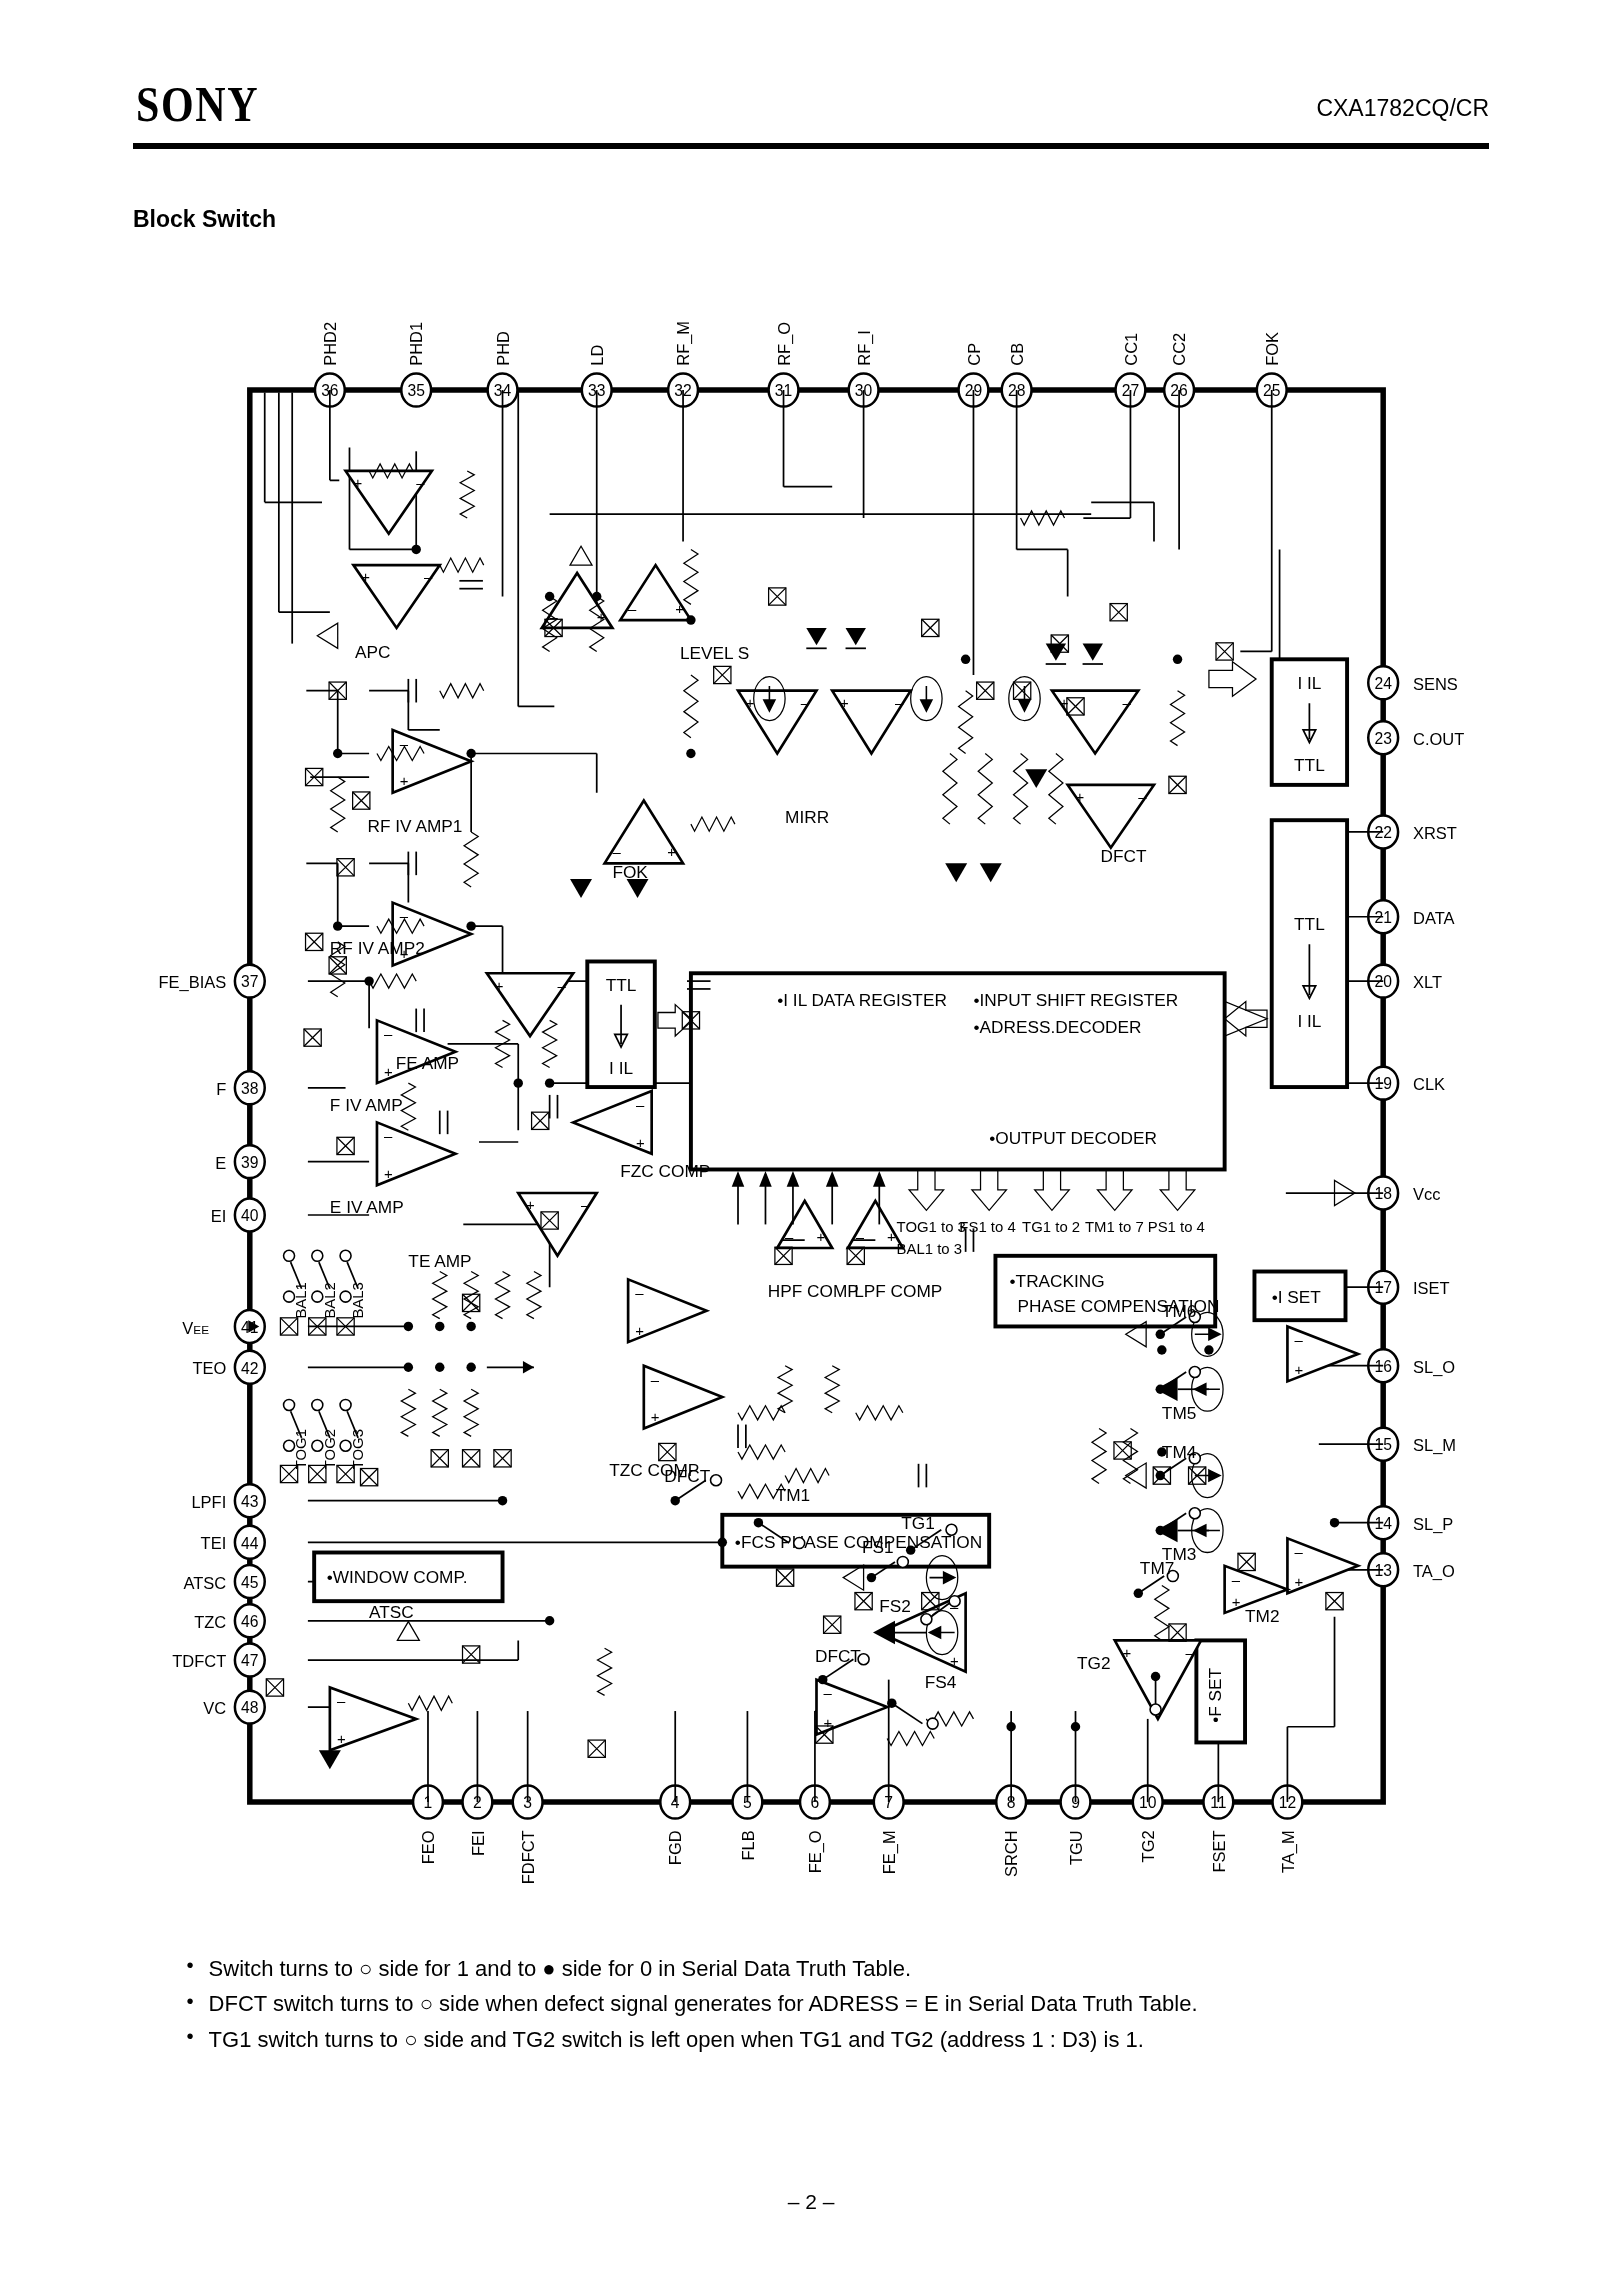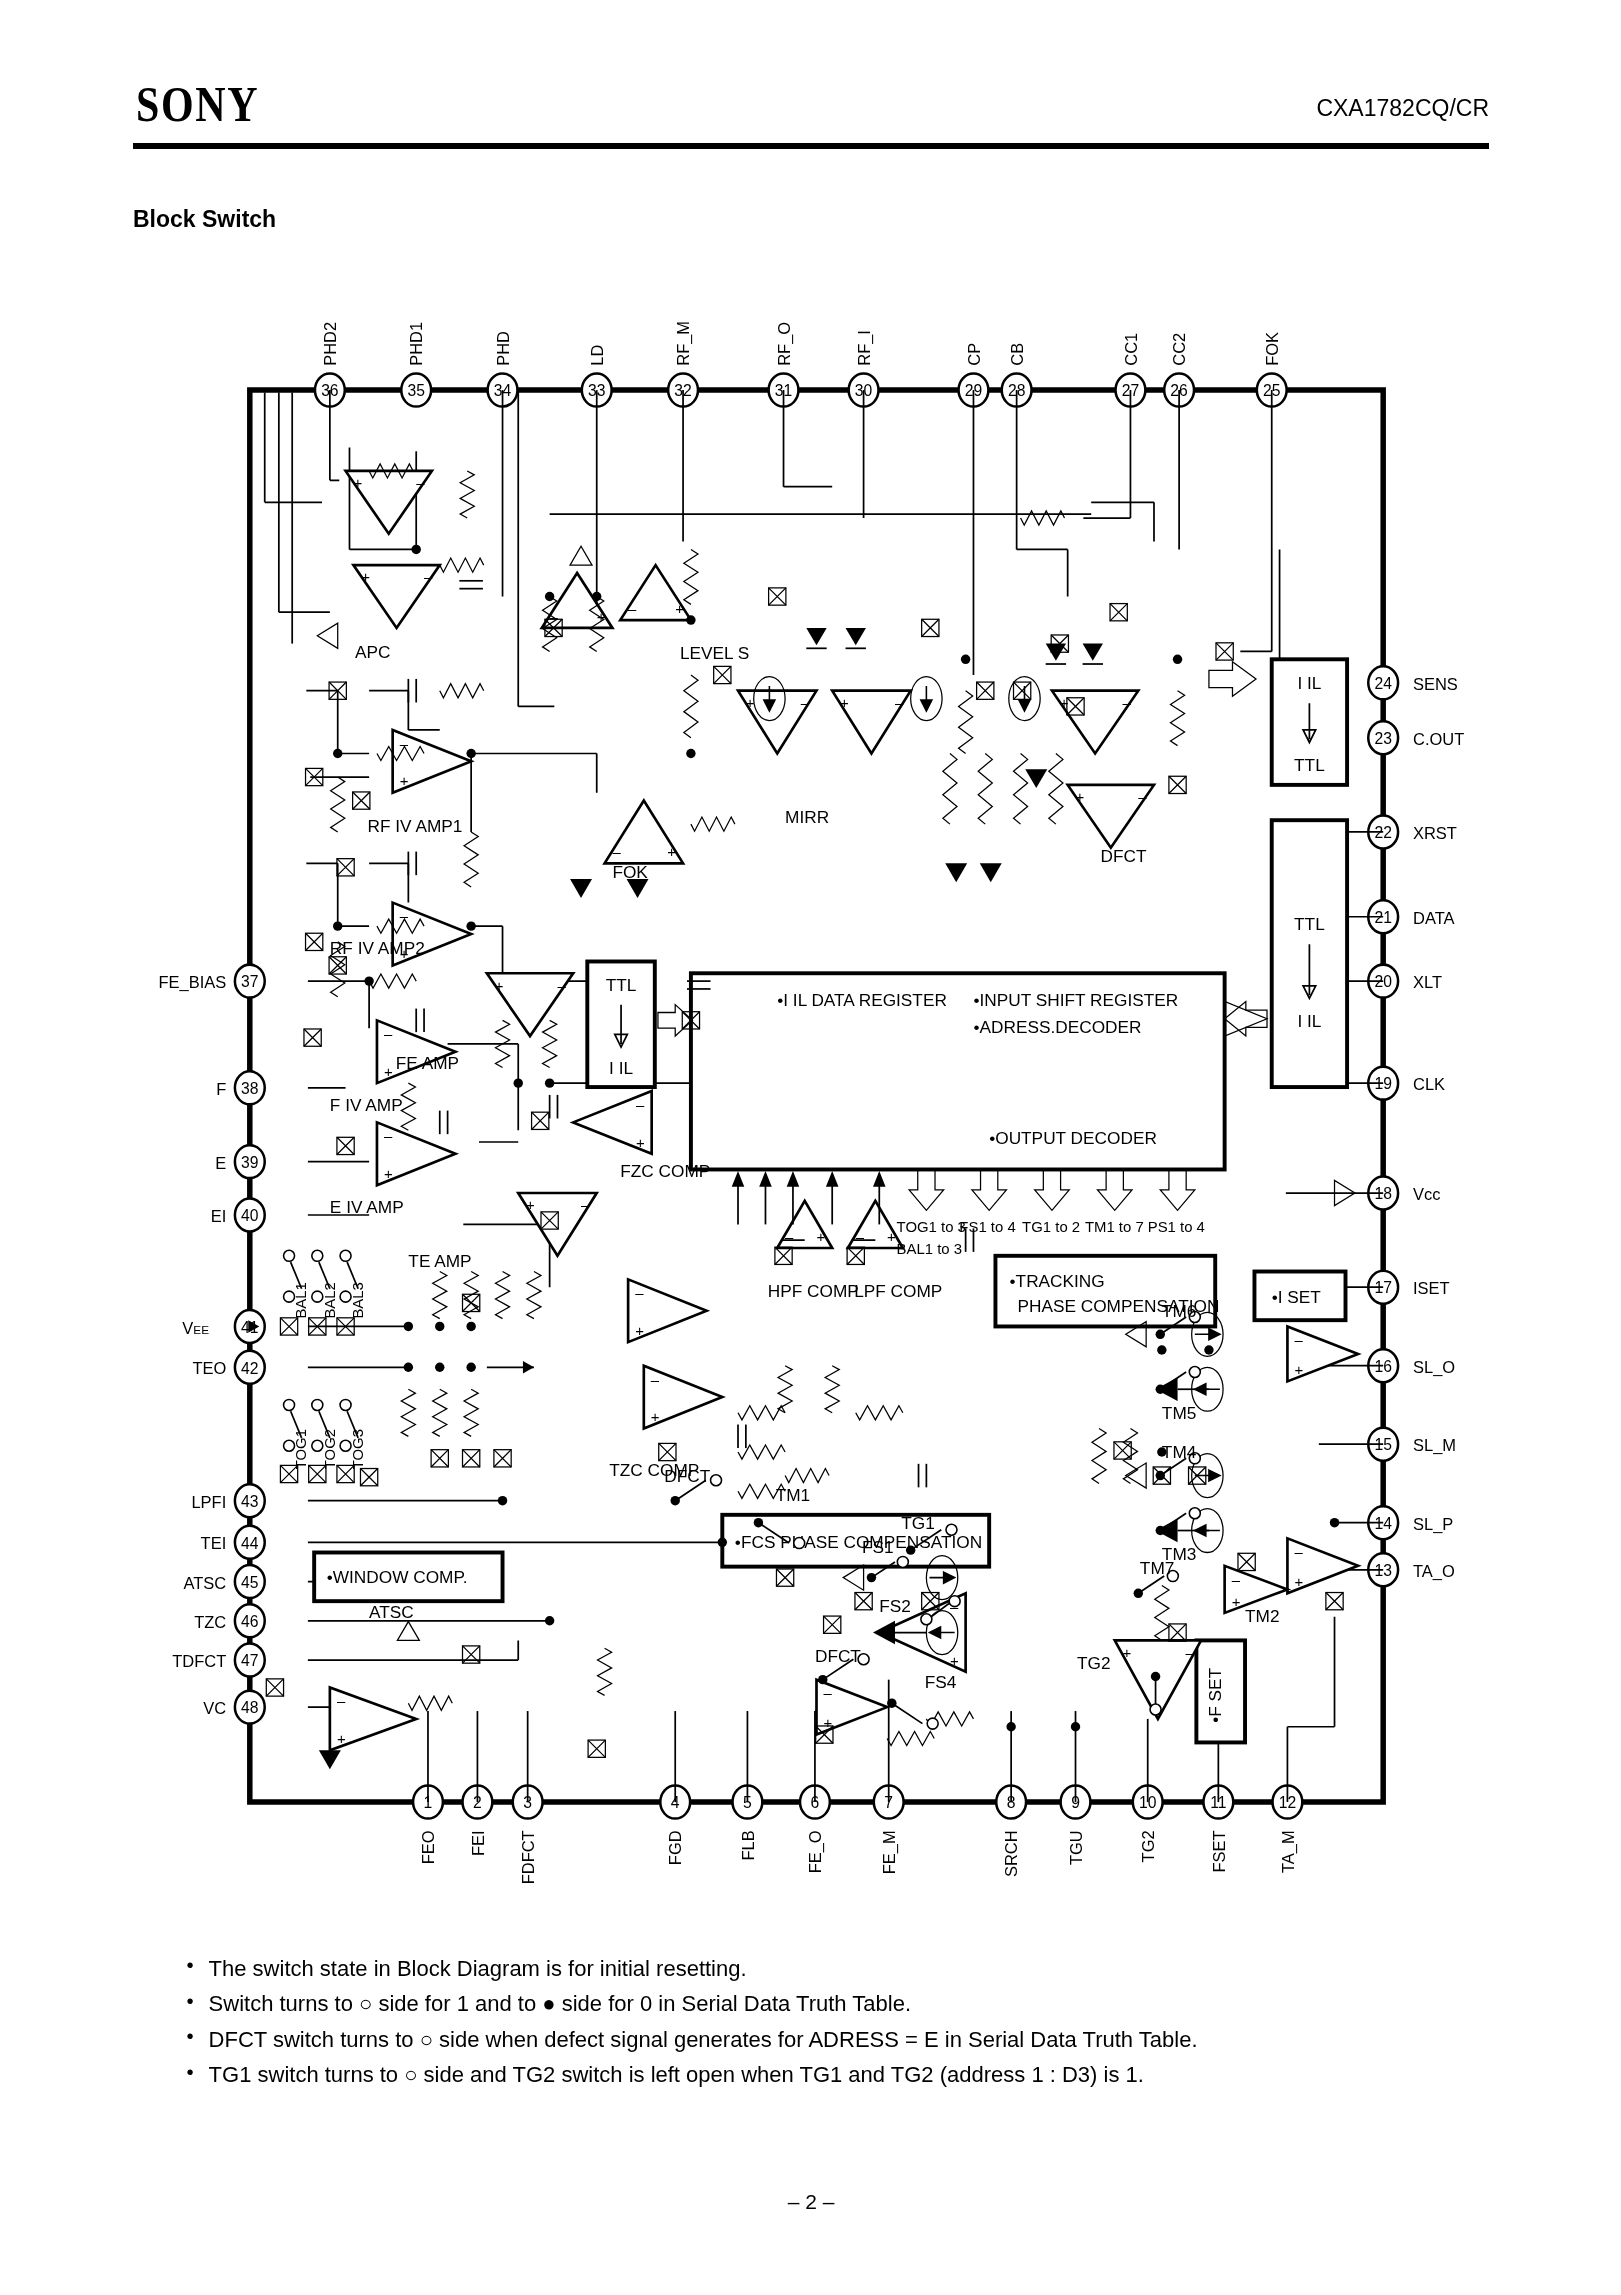--- a/index.html
+++ b/index.html
@@ -1097,7 +1097,6 @@
   </svg>
 
   <ul class="notes">
-    <li>The switch state in Block Diagram is for initial resetting.</li>
     <li>Switch turns to ○ side for 1 and to ● side for 0 in Serial Data Truth Table.</li>
     <li>DFCT switch turns to ○ side when defect signal generates for ADRESS = E in Serial Data Truth Table.</li>
     <li>TG1 switch turns to ○ side and TG2 switch is left open when TG1 and TG2 (address 1 : D3) is 1.</li>

